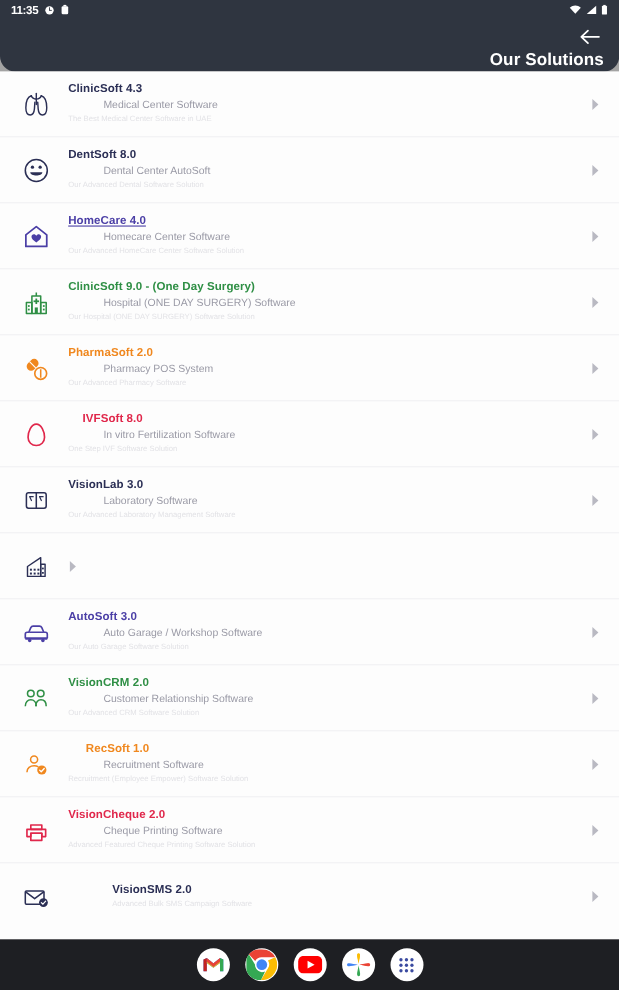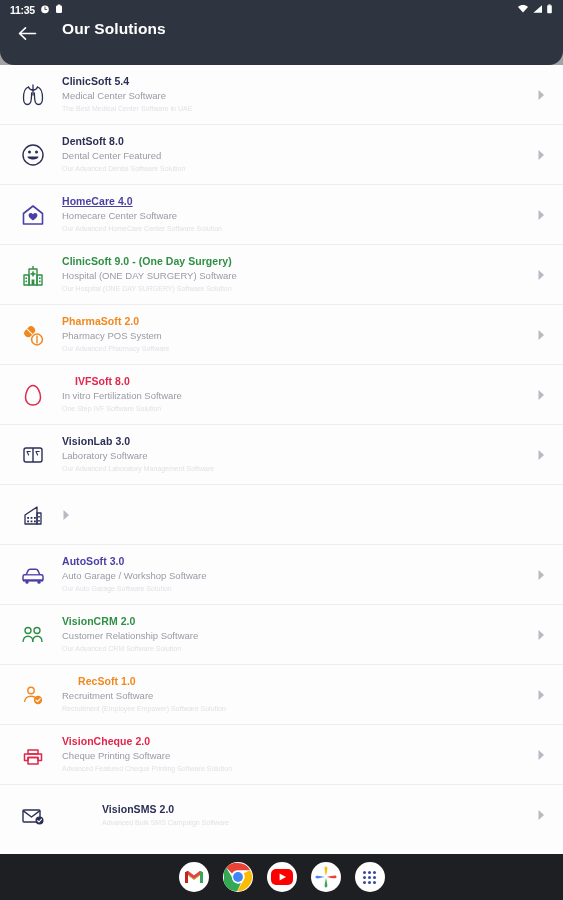--- a/index.html
+++ b/index.html
@@ -26,7 +26,7 @@
   .appbar {
     height:45px; background:#2f3540;
     border-bottom-left-radius:14px; border-bottom-right-radius:14px;
-    display:flex; align-items:flex-start; padding:0 14px;
+    display:flex; align-items:flex-end; padding:0 14px;flex-direction:column;
   }
   .back-btn {
     width:26px; height:26px; display:flex; align-items:center; justify-content:center;

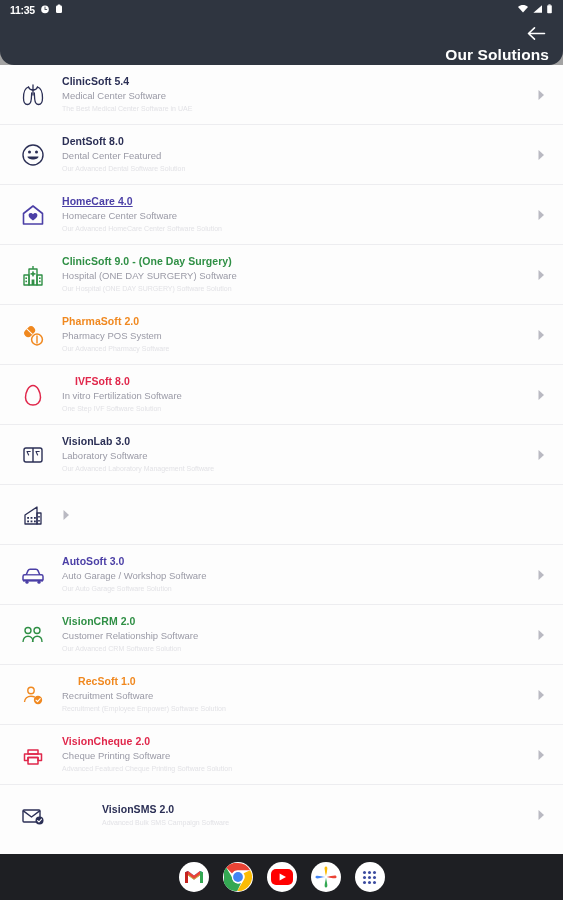--- a/index.html
+++ b/index.html
@@ -150,7 +150,7 @@
         </svg>
       </div>
       <div class="row-text">
-        <div class="row-title" style="color: rgb(43, 47, 85);">ClinicSoft 5.4</div>
+        <div class="row-title" style="color: rgb(43, 47, 85);">ClinicSoft 4.3</div>
         <div class="row-sub">Medical Center Software</div>
         <div class="row-desc">The Best Medical Center Software in UAE</div>
       </div>

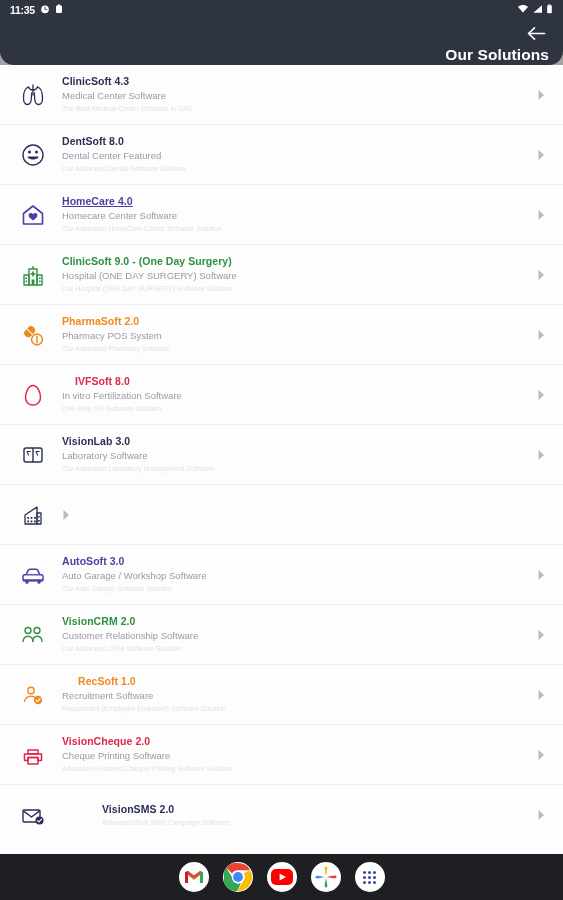--- a/index.html
+++ b/index.html
@@ -57,7 +57,7 @@
   }
   .row-sub {
     font-size:9.5px; line-height:13px; color:#9a9aa6;
-    white-space:nowrap; margin-top:1px;
+    white-space:nowrap; margin-top:1px;margin-left:32px;
   }
   .row-desc {
     font-size:7px; line-height:11px; color:#e2e2e6;

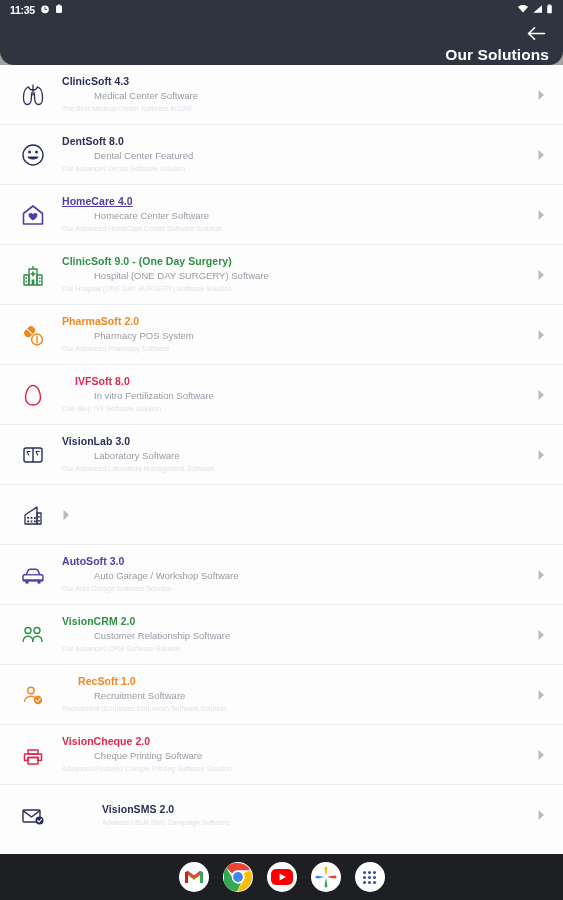--- a/index.html
+++ b/index.html
@@ -172,7 +172,7 @@
       </div>
       <div class="row-text">
         <div class="row-title" style="color: rgb(43, 47, 85);">DentSoft 8.0</div>
-        <div class="row-sub">Dental Center Featured</div>
+        <div class="row-sub">Dental Center AutoSoft</div>
         <div class="row-desc">Our Advanced Dental Software Solution</div>
       </div>
       <div class="row-chevron">

